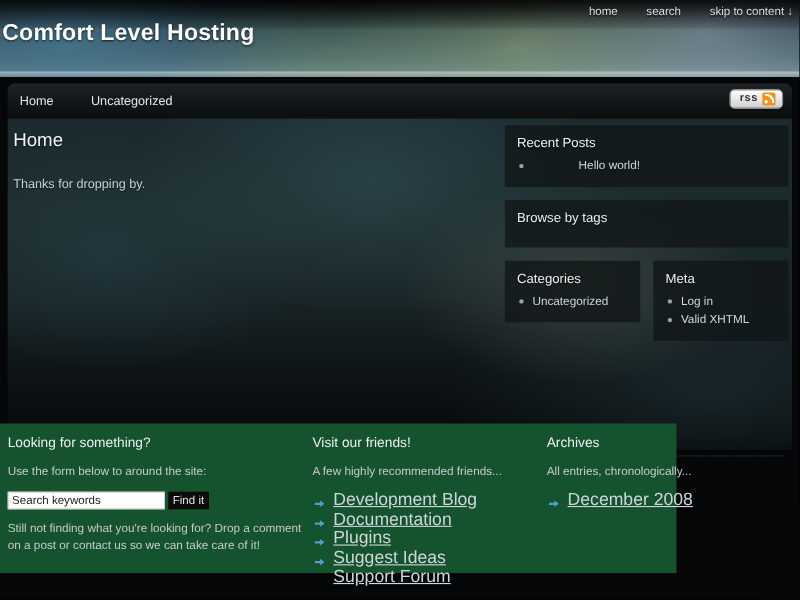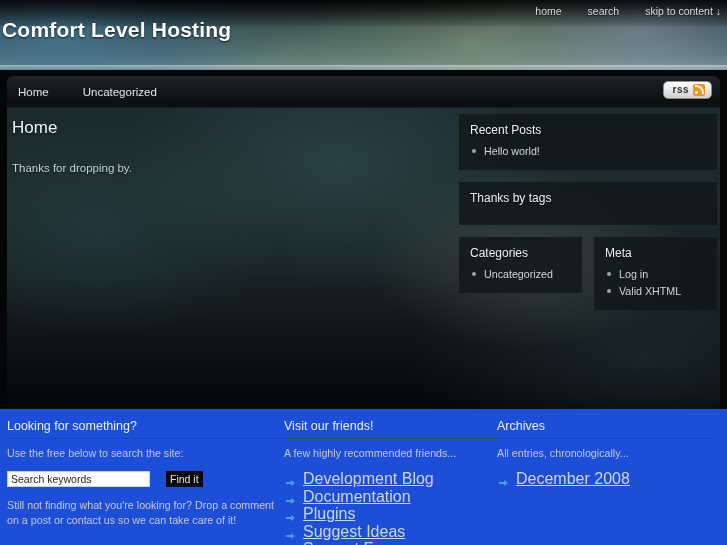--- a/index.html
+++ b/index.html
@@ -257,7 +257,7 @@
         <h3>Recent Posts</h3>
         <ul>
           <li>
-            <a href="#" style="color:#cfd6d8;text-decoration:none;">Hello world!</a>
+            <a href="#" style="color:#cfd6d8;text-decoration:none;margin-left:42px;">Hello world!</a>
           </li>
         </ul>
       </div>

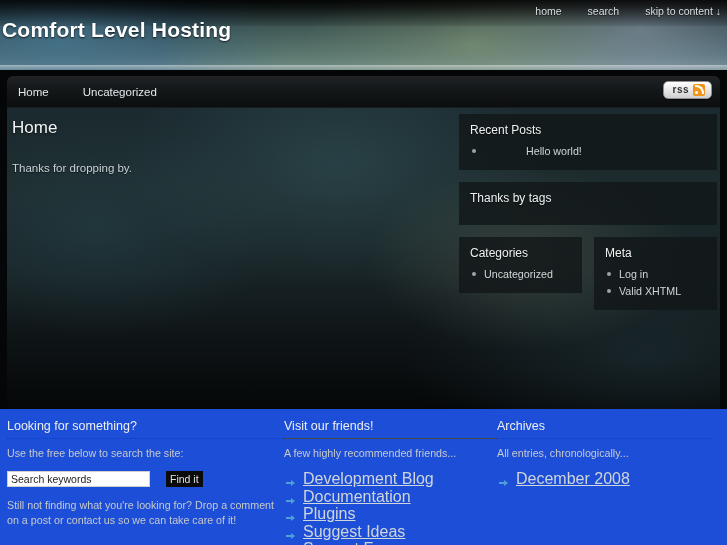--- a/index.html
+++ b/index.html
@@ -263,7 +263,7 @@
       </div>
 
       <div class="widget" id="widget-tags">
-        <h3>Thanks by tags</h3>
+        <h3>Browse by tags</h3>
       </div>
 
       <div class="widget-row">

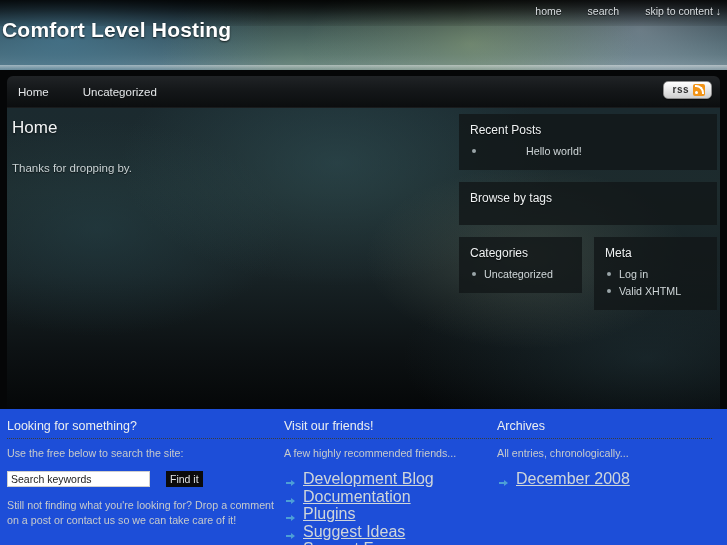--- a/index.html
+++ b/index.html
@@ -165,9 +165,9 @@
 
   
   #footer {
-    position: absolute; left: 0; top: 409px;
-    width: 727px; height: 136px;
-    background: #1d4ed8;
+    position: absolute; left: 0; top: 385px;
+    width: 615px; height: 136px;
+    background: #14532d;
     color: #cfd2d4;
   }
   #footer .cols {

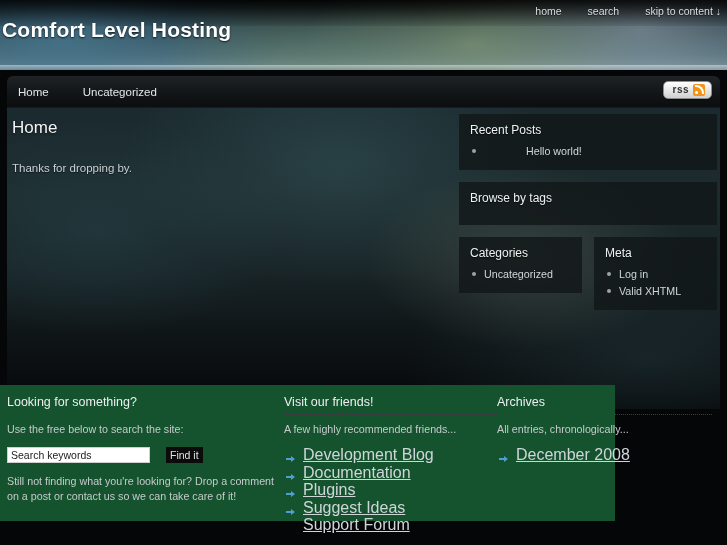--- a/index.html
+++ b/index.html
@@ -296,7 +296,7 @@
 
       <div class="fcol" id="fcol-search">
         <h3>Looking for something?</h3>
-        <p>Use the free below to search the site:</p>
+        <p>Use the form below to around the site:</p>
         <div id="search-form">
           <input id="search-input" type="text" value="Search keywords" style="">
           <button id="search-submit">Find it</button>

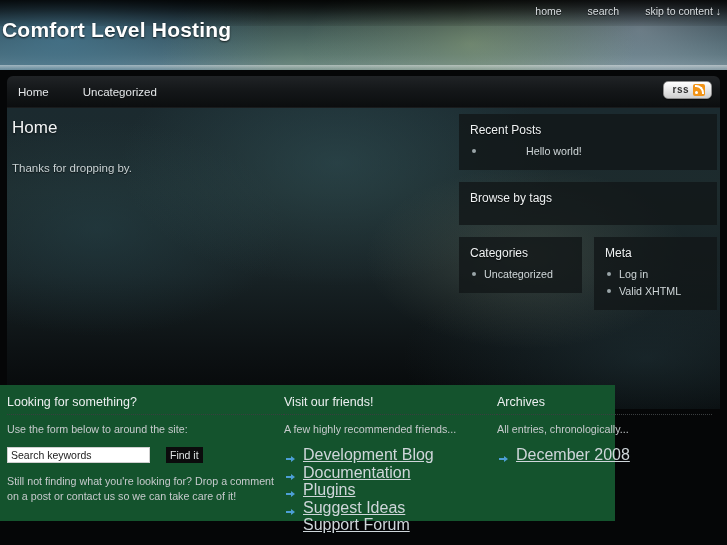--- a/index.html
+++ b/index.html
@@ -189,7 +189,7 @@
     margin: 0 0 10px 0; font-size: 10.7px; line-height: 15px; color: #c6cacc;
   }
   #search-form {
-    display: flex; align-items: center; gap: 16px; margin-bottom: 11px;
+    display: flex; align-items: center; gap: 3px; margin-bottom: 11px;
   }
   #search-input {
     width: 143px; height: 16px;

